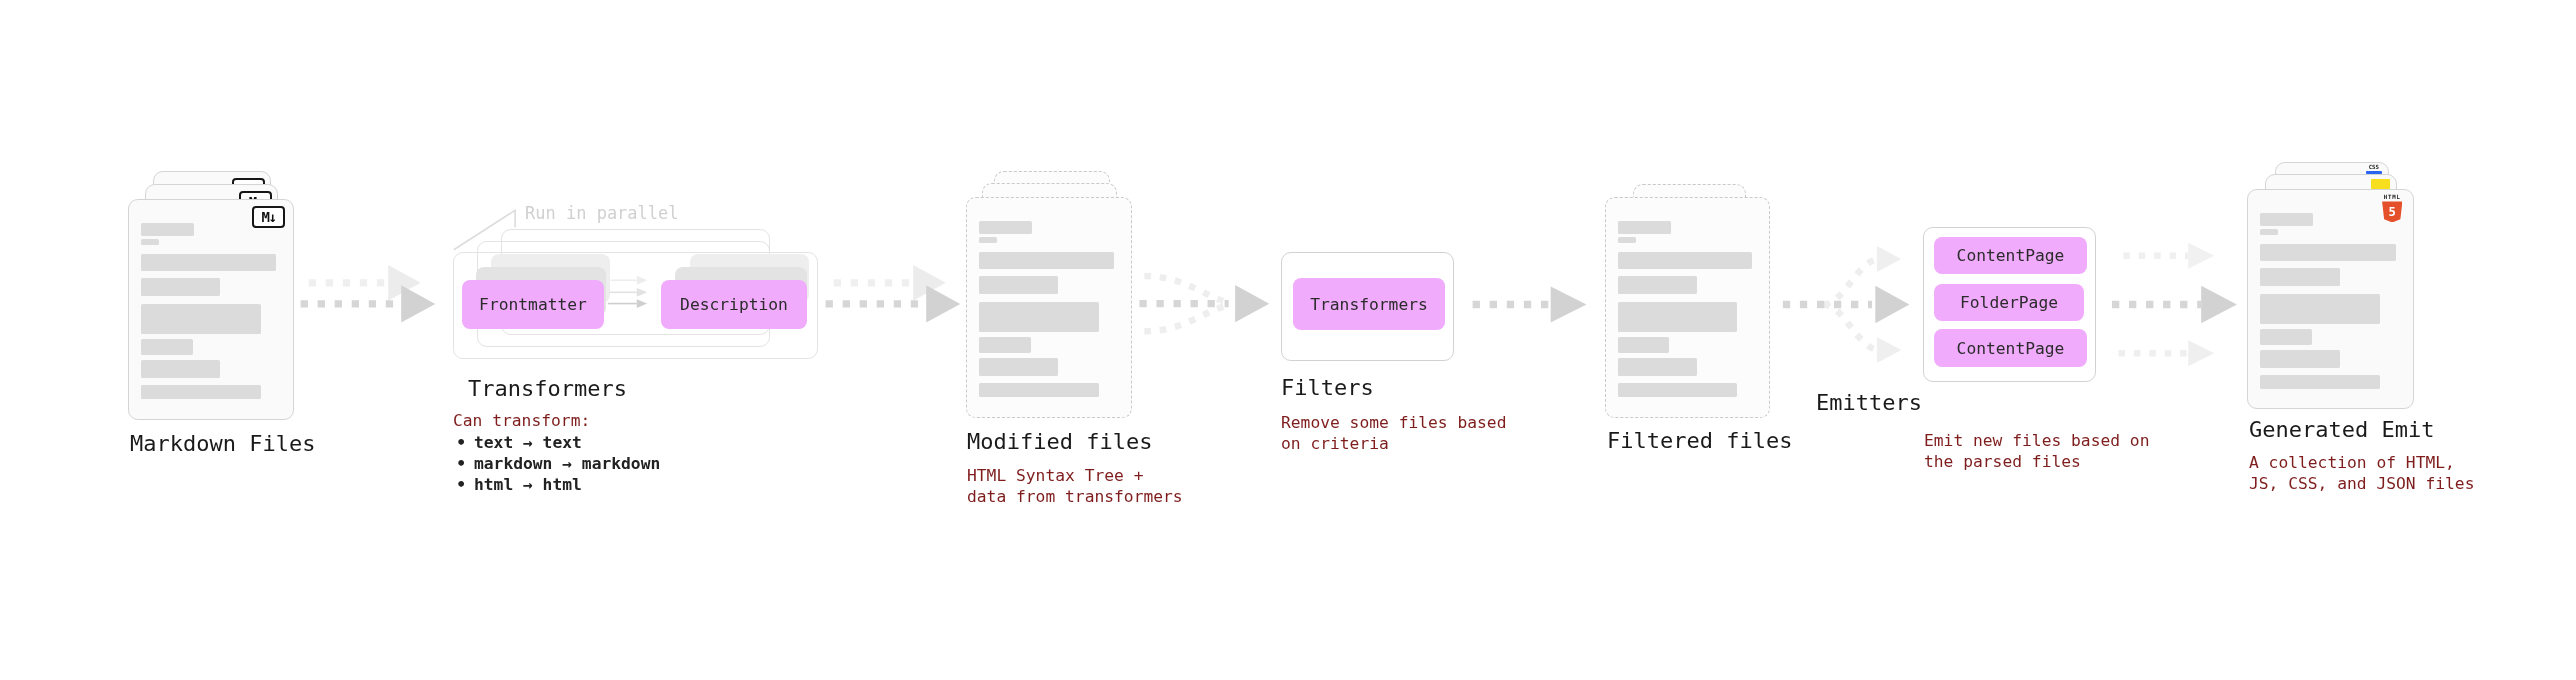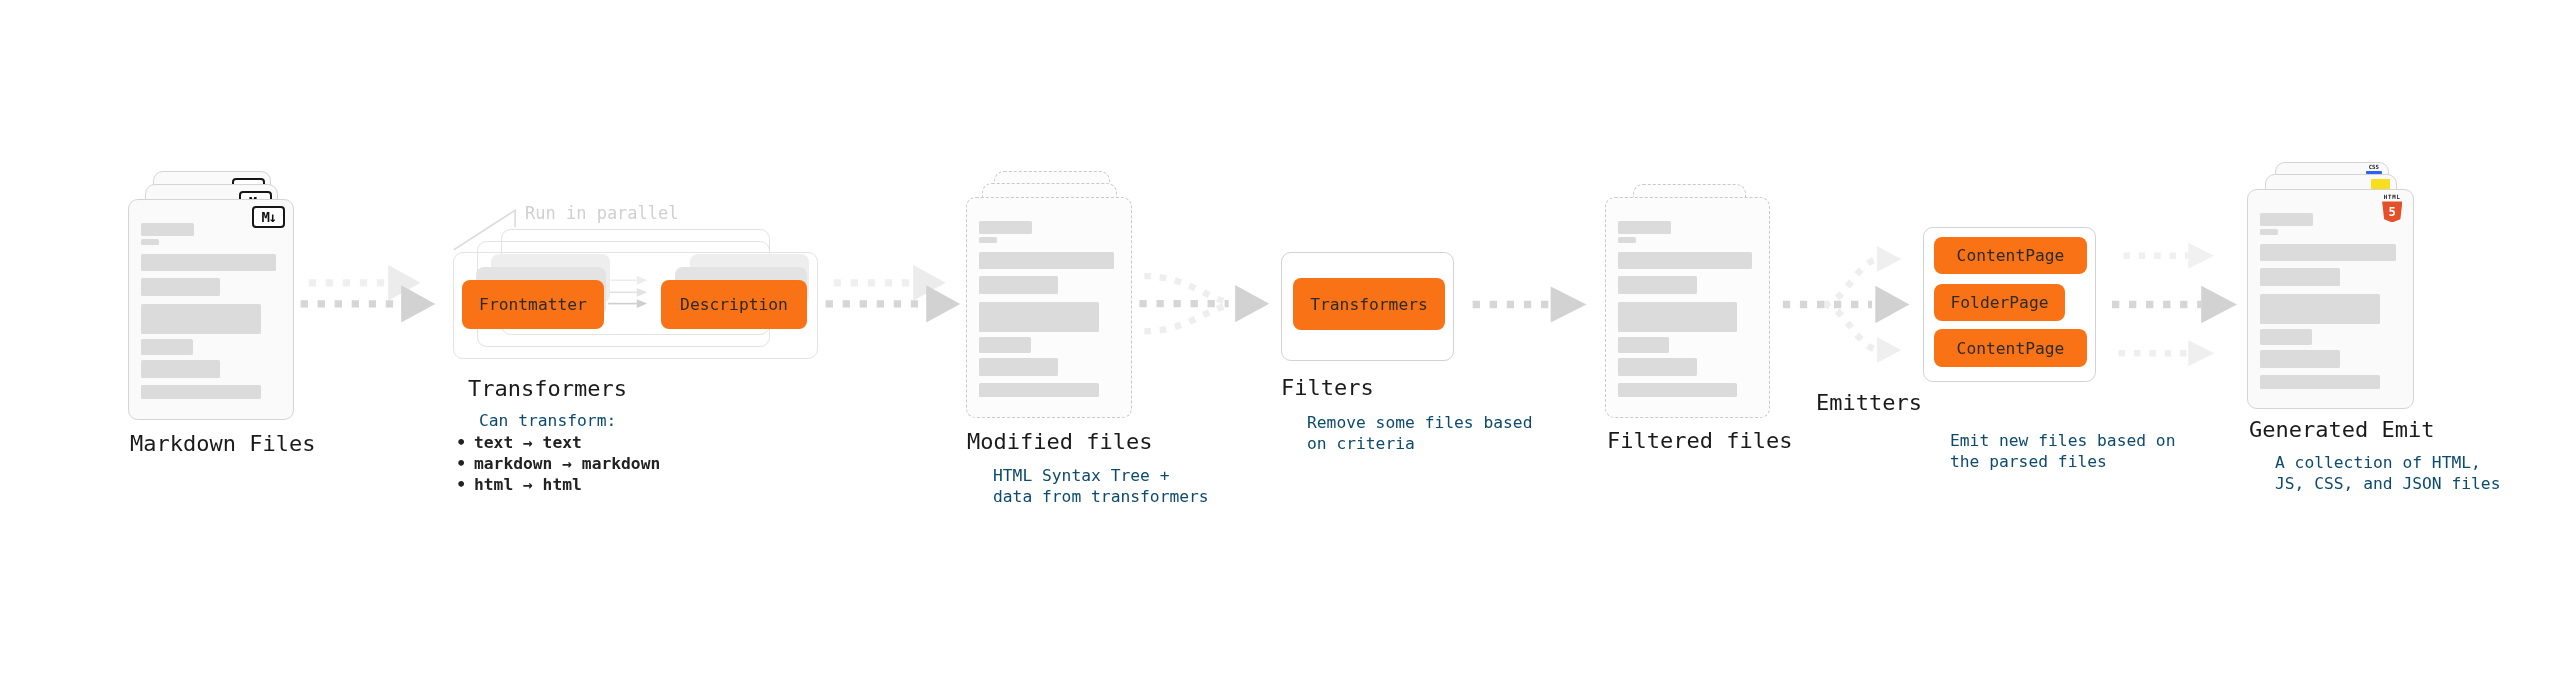--- a/index.html
+++ b/index.html
@@ -23,7 +23,7 @@
   
   .layer-box{position:absolute;border:1.6px solid #e3e3e3;border-radius:9.8px;box-sizing:border-box;background:transparent;}
   .panel{position:absolute;background:#fff;border:1.6px solid #d2d2d2;border-radius:9.8px;box-sizing:border-box;}
-  .pill{position:absolute;background:#f97316;border-radius:8.1px;display:flex;align-items:center;
+  .pill{position:absolute;background:#f0abfc;border-radius:8.1px;display:flex;align-items:center;
         justify-content:center;font-size:16.3px;color:#2b2b2b;box-sizing:border-box;white-space:nowrap;}
   .pill.ghost1{background:#e3e3e3;}
   .pill.ghost2{background:#eeeeee;}

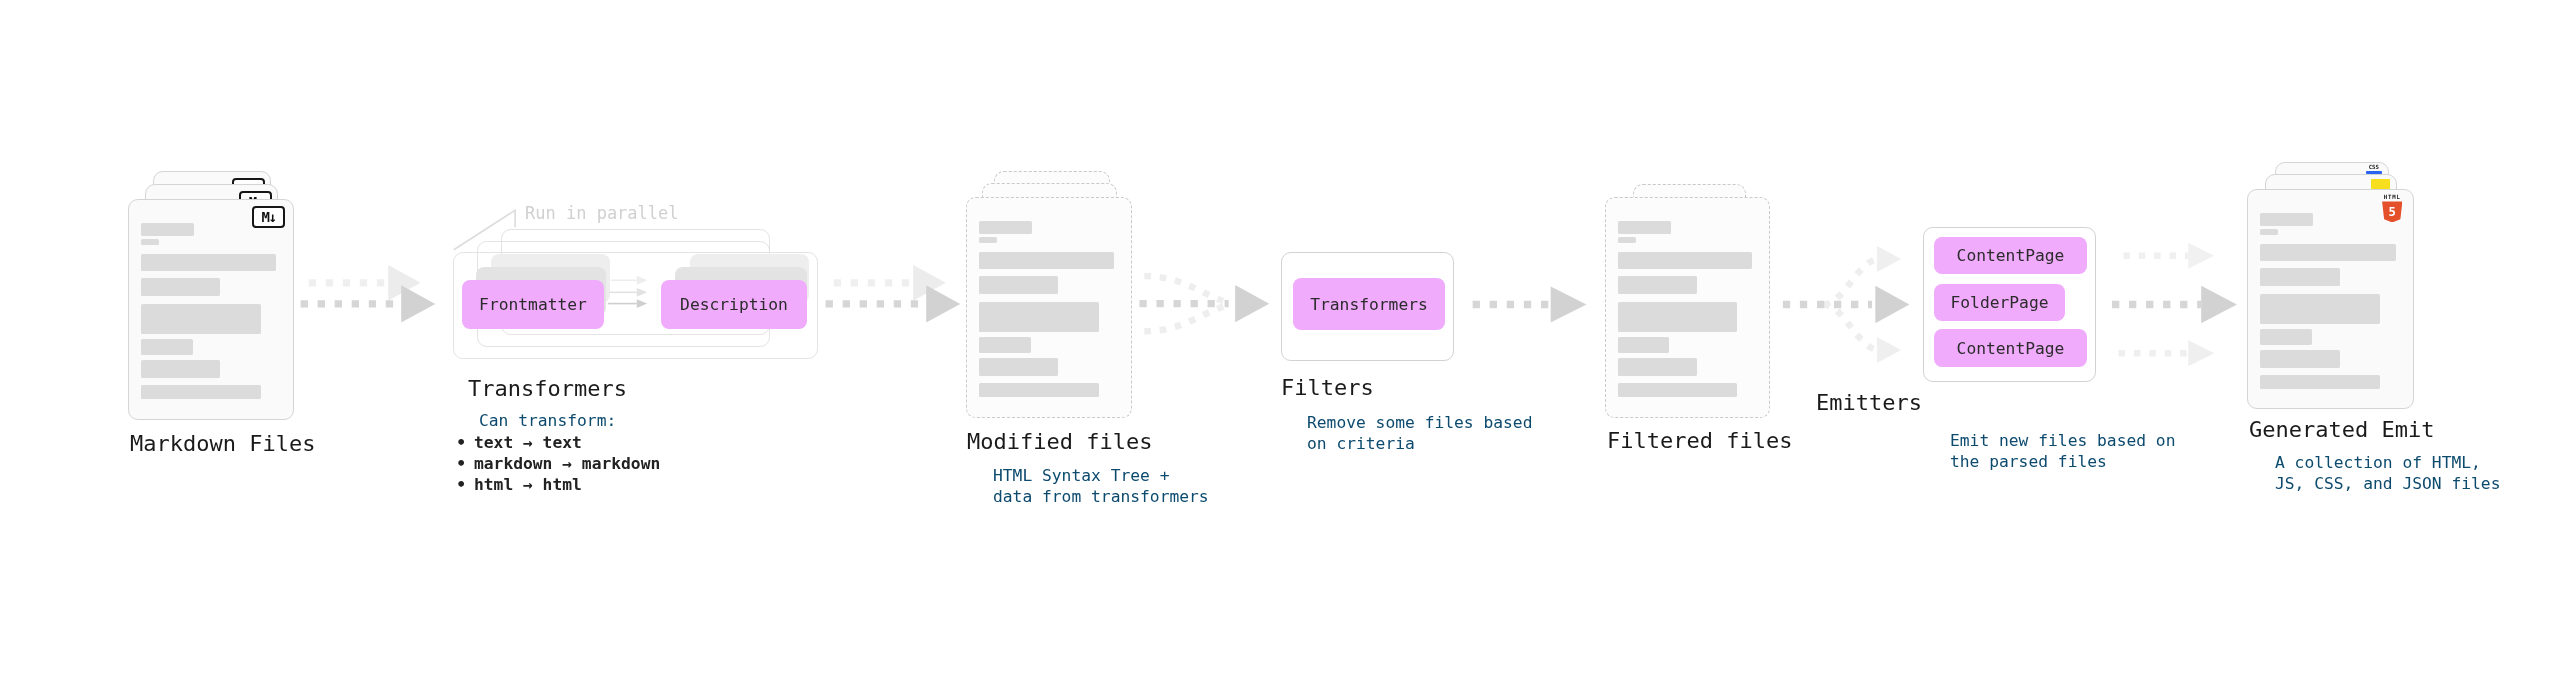--- a/index.html
+++ b/index.html
@@ -209,7 +209,7 @@
   <div>
     <div class="panel" style="left:1923px;top:227px;width:173px;height:155px"></div>
     <div class="pill" style="left:1934px;top:237px;width:153px;height:37px">ContentPage</div>
-    <div class="pill" style="left:1934px;top:284px;width:131px;height:37px">FolderPage</div>
+    <div class="pill" style="left:1934px;top:284px;width:150px;height:37px">FolderPage</div>
     <div class="pill" style="left:1934px;top:329px;width:153px;height:38px">ContentPage</div>
     <div class="node-label" style="left:1816px;top:391px">Emitters</div>
     <div class="desc" style="left:1924px;top:430px">Emit new files based on

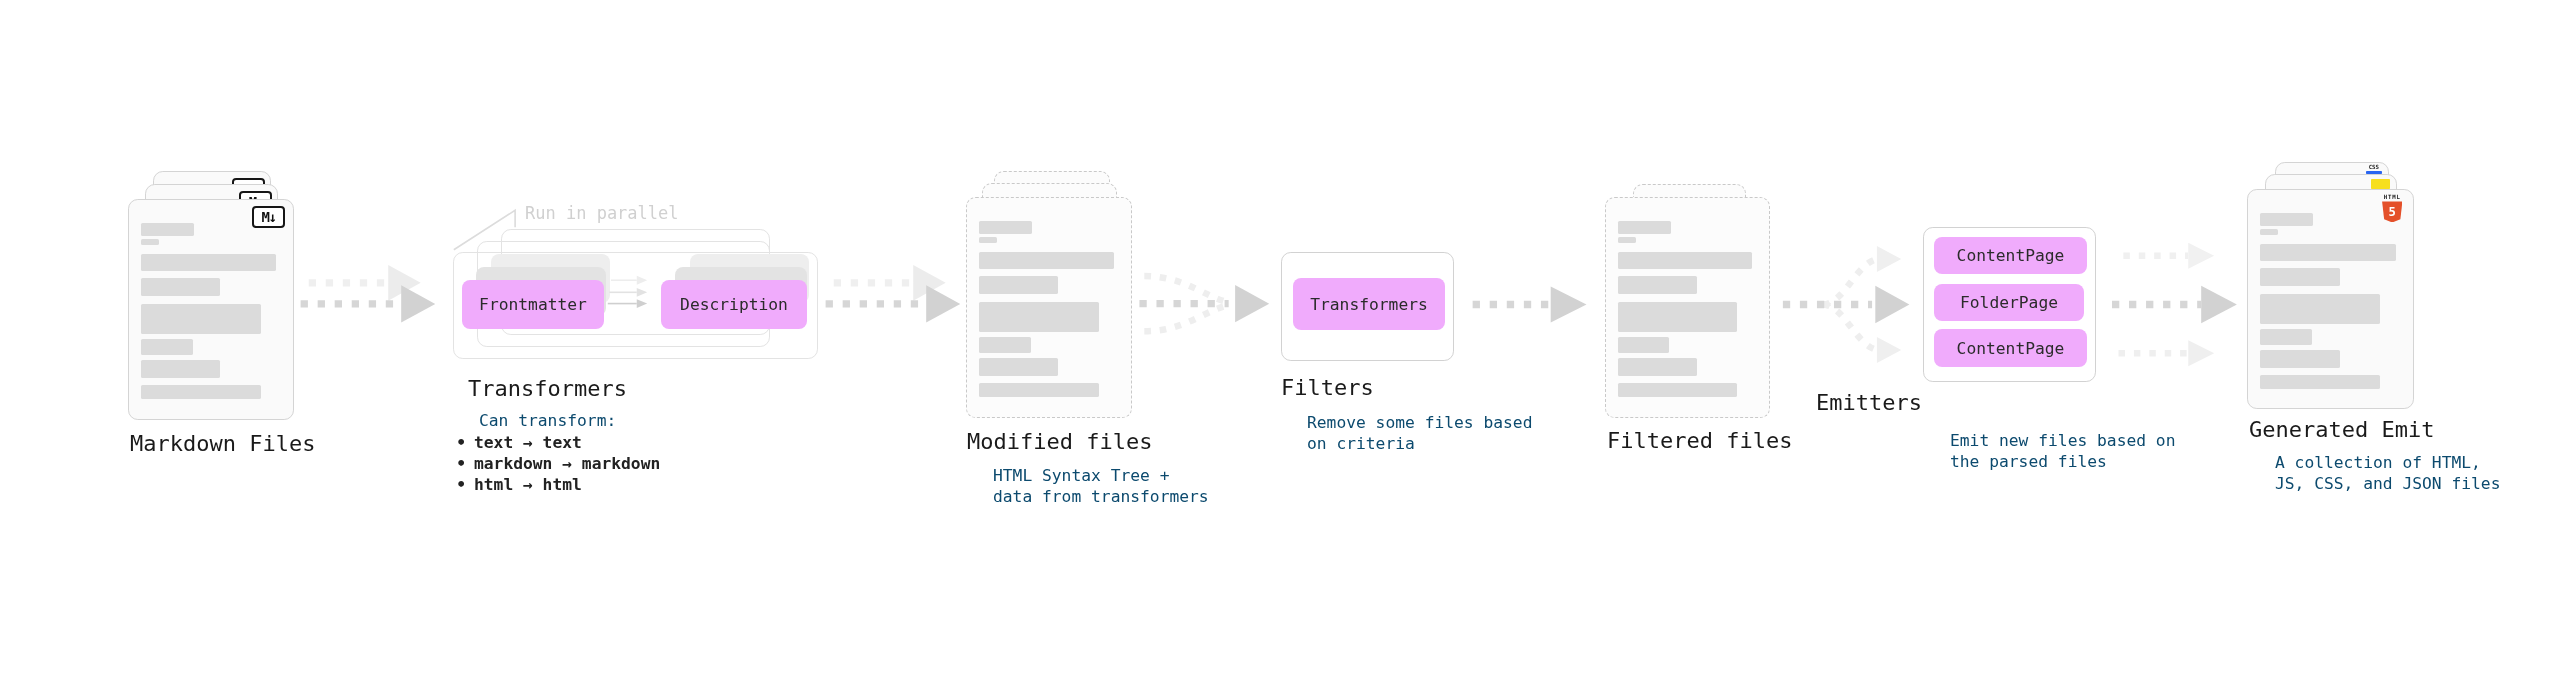--- a/index.html
+++ b/index.html
@@ -18,7 +18,7 @@
   .md-badge.sm{right:4.9px;}
   
   .node-label{position:absolute;font-size:22px;line-height:23px;color:#1a1a1a;white-space:nowrap;}
-  .desc{position:absolute;font-size:16.3px;line-height:21px;color:#0c4a6e;white-space:pre-line;margin-left:26px;}
+  .desc{position:absolute;font-size:16.3px;line-height:21px;color:#7f1d1d;white-space:pre-line;}
   .annotation{position:absolute;font-size:17px;line-height:18px;color:#d0d0d0;white-space:nowrap;}
   
   .layer-box{position:absolute;border:1.6px solid #e3e3e3;border-radius:9.8px;box-sizing:border-box;background:transparent;}

